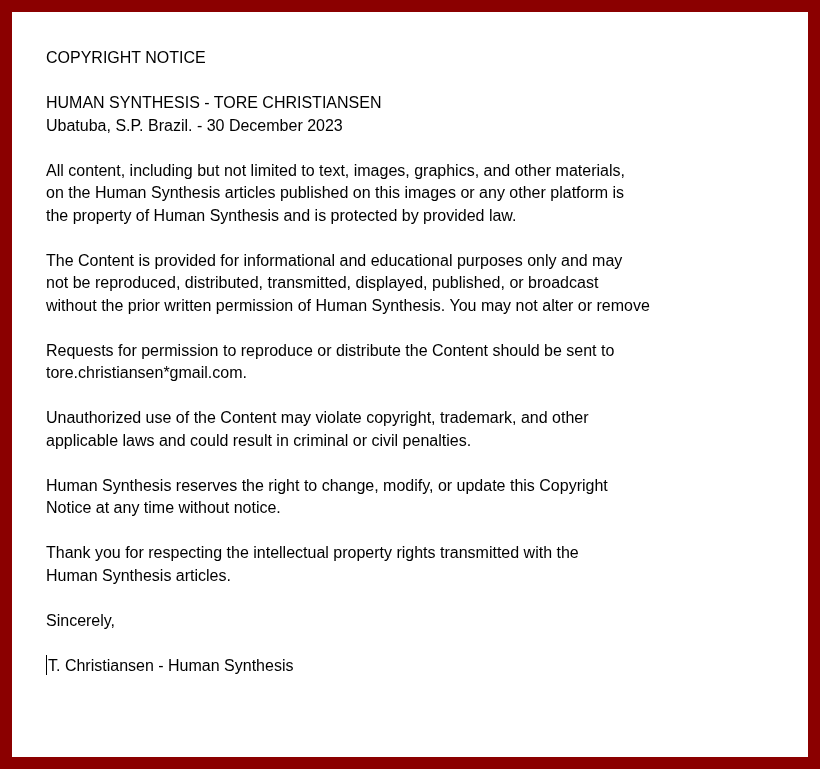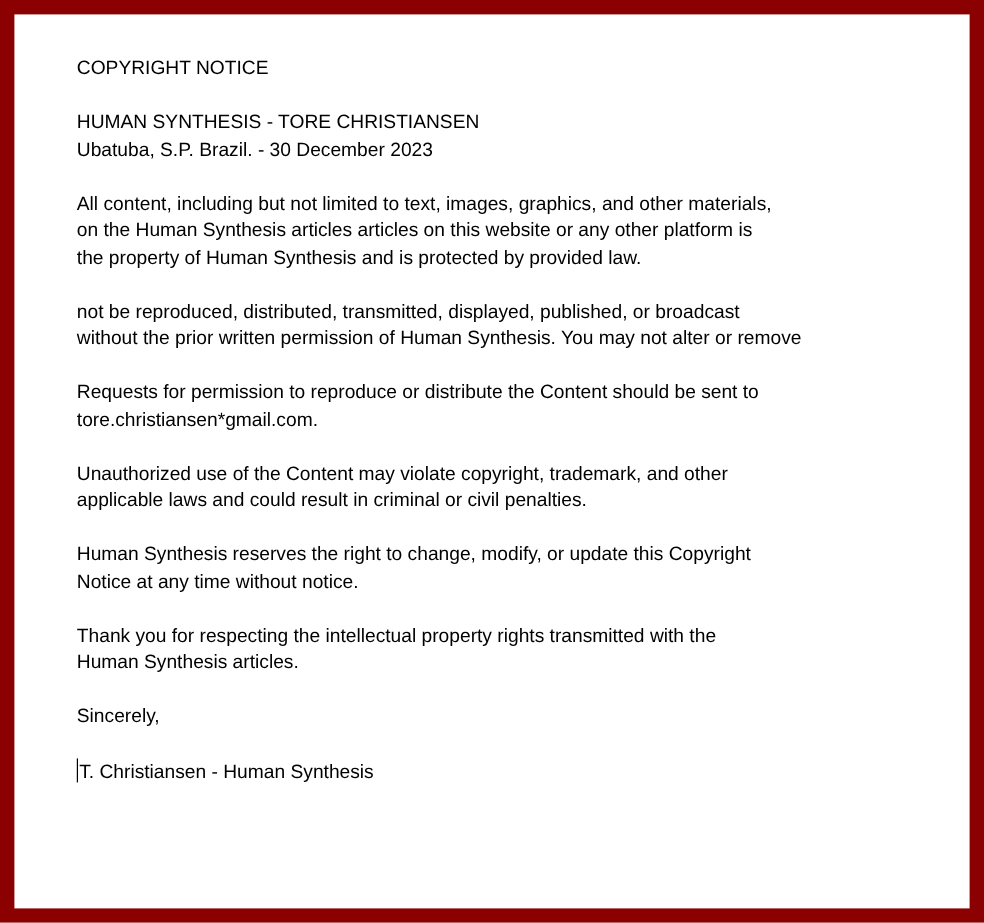--- a/index.html
+++ b/index.html
@@ -14,7 +14,6 @@
     border: 12px solid #8b0000;
     background: #ffffff;
     overflow: hidden;
-    padding-left: 18px;
   }
   .doc {
     box-sizing: border-box;

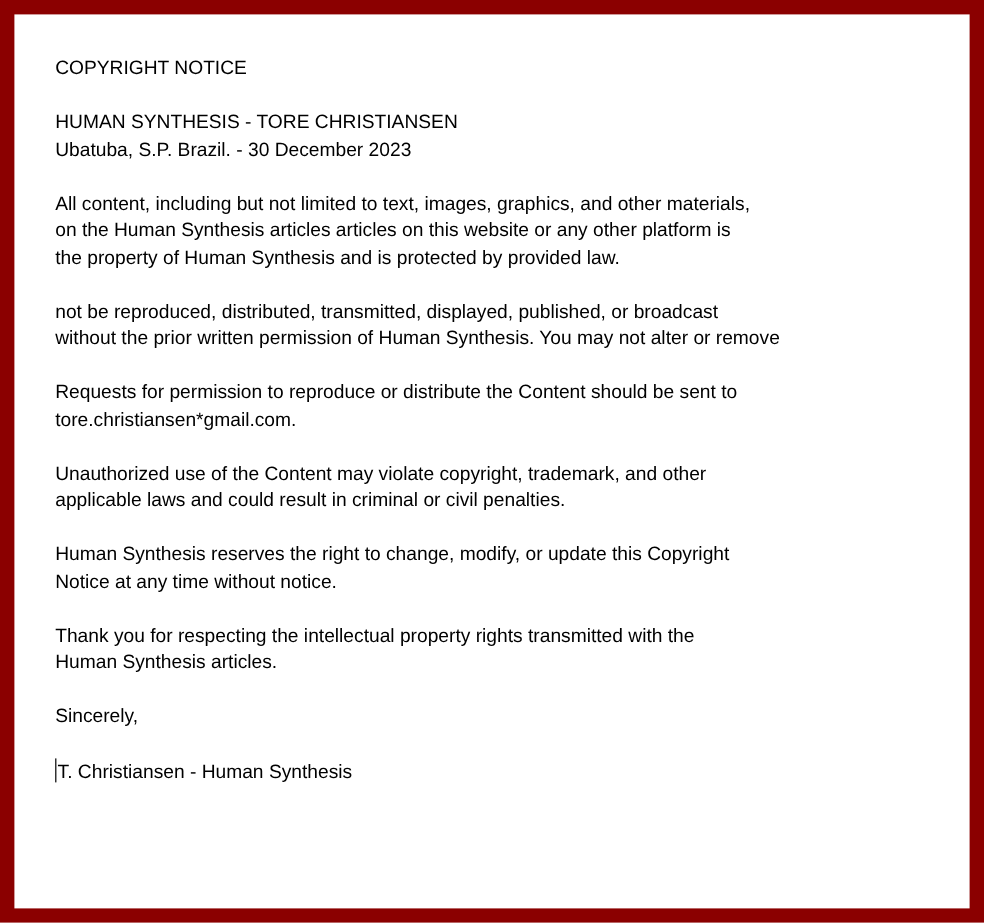--- a/index.html
+++ b/index.html
@@ -54,7 +54,7 @@
 
     <div class="block">
       <div class="line">All content, including but not limited to text, images, graphics, and other materials,</div>
-      <div class="line">on the Human Synthesis articles articles on this website or any other platform is</div>
+      <div class="line">on the Human Synthesis articles published on this images or any other platform is</div>
       <div class="line">the property of Human Synthesis and is protected by provided law.</div>
     </div>
 

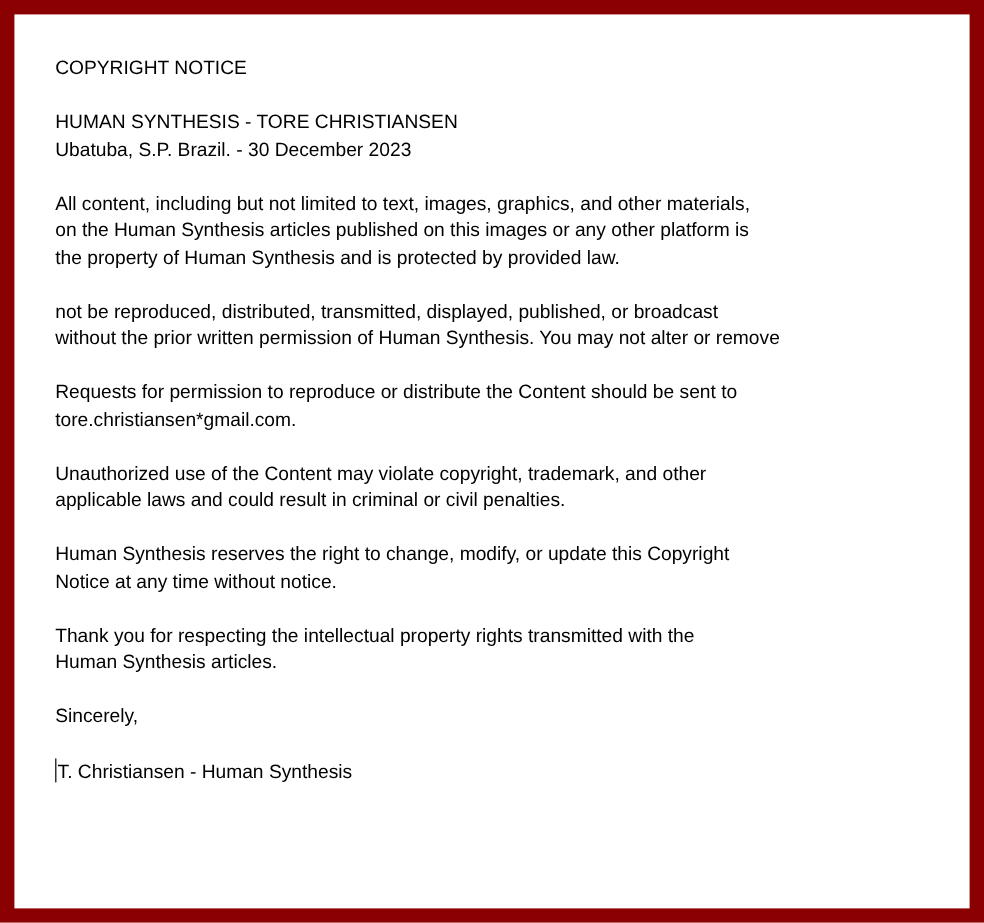--- a/index.html
+++ b/index.html
@@ -59,6 +59,7 @@
     </div>
 
     <div class="block">
+      <div class="line">The Content is provided for informational and educational purposes only and may</div>
       <div class="line">not be reproduced, distributed, transmitted, displayed, published, or broadcast</div>
       <div class="line">without the prior written permission of Human Synthesis. You may not alter or remove</div>
     </div>

